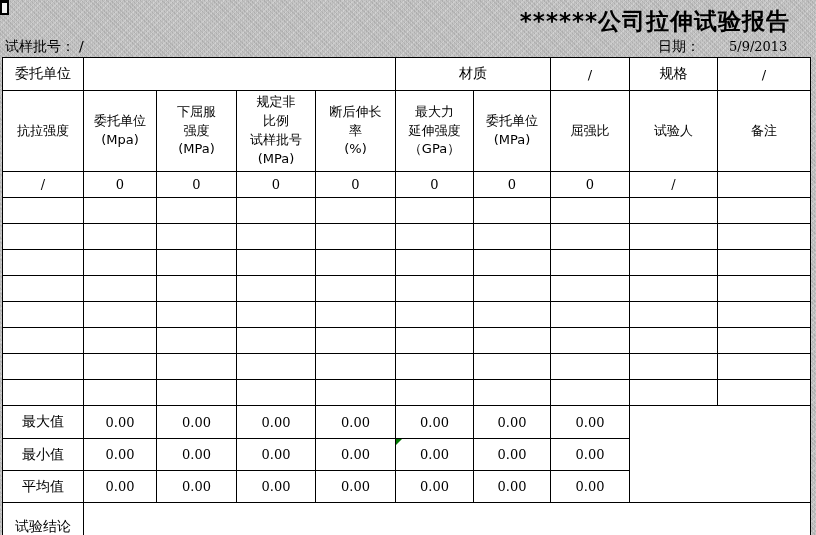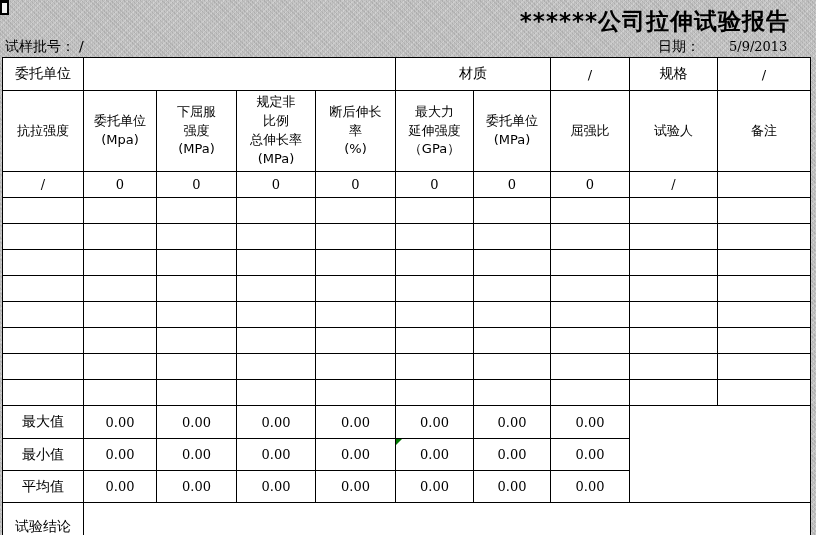--- a/index.html
+++ b/index.html
@@ -95,7 +95,7 @@
 (MPa)</td>
     <td class="hdr">规定非
 比例
-总伸长率
+试样批号
 (MPa)</td>
     <td class="hdr">断后伸长
 率

